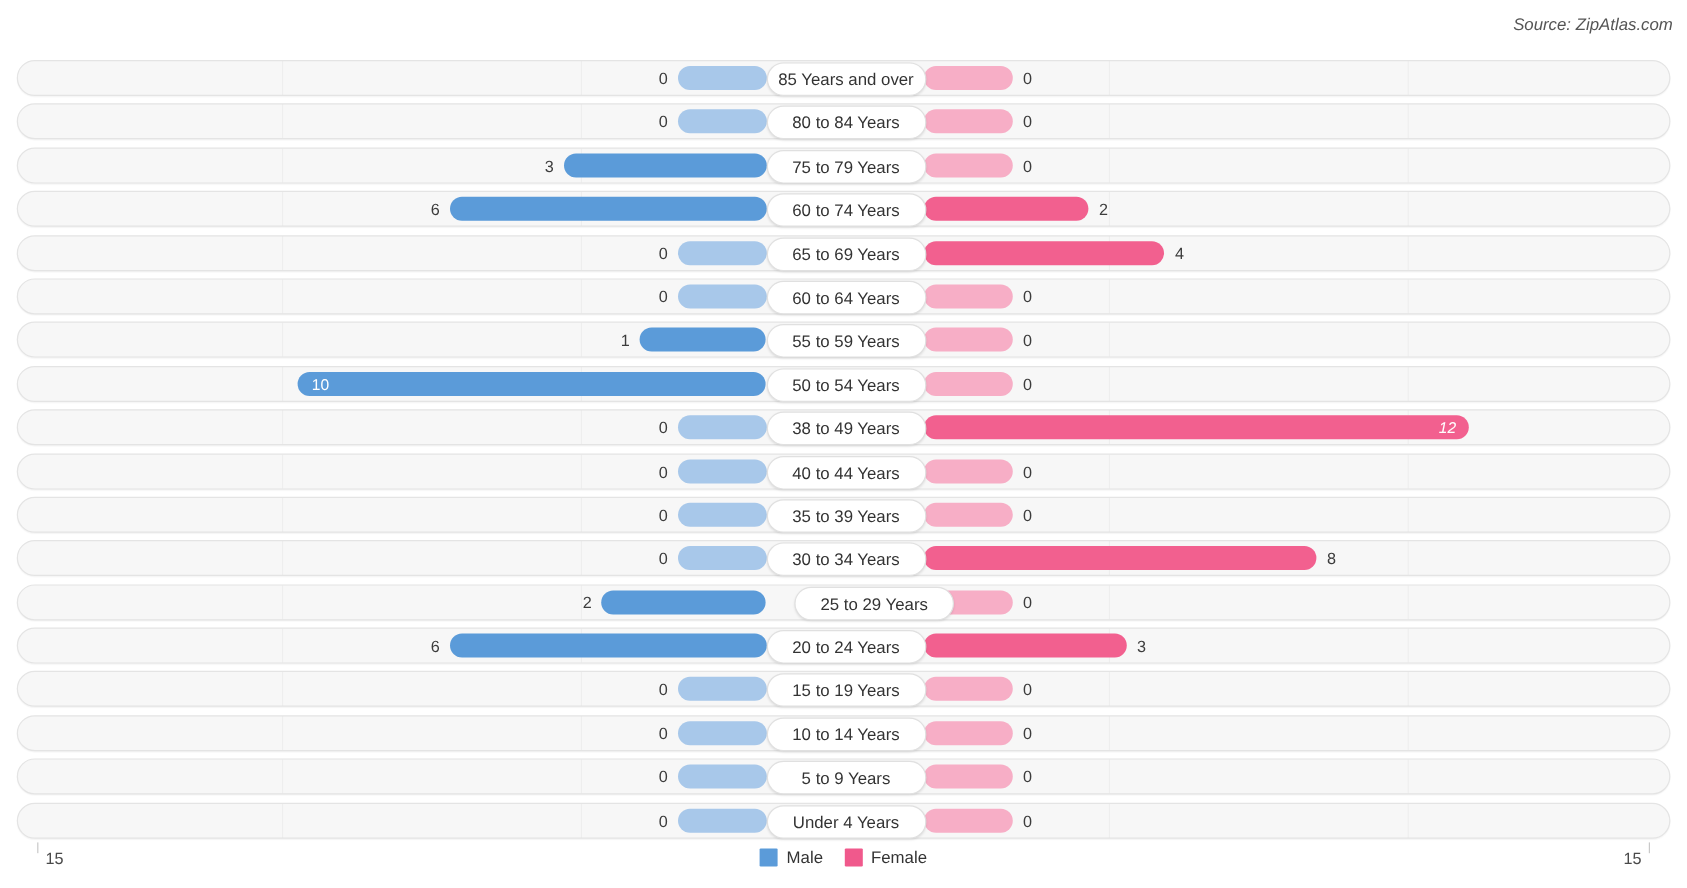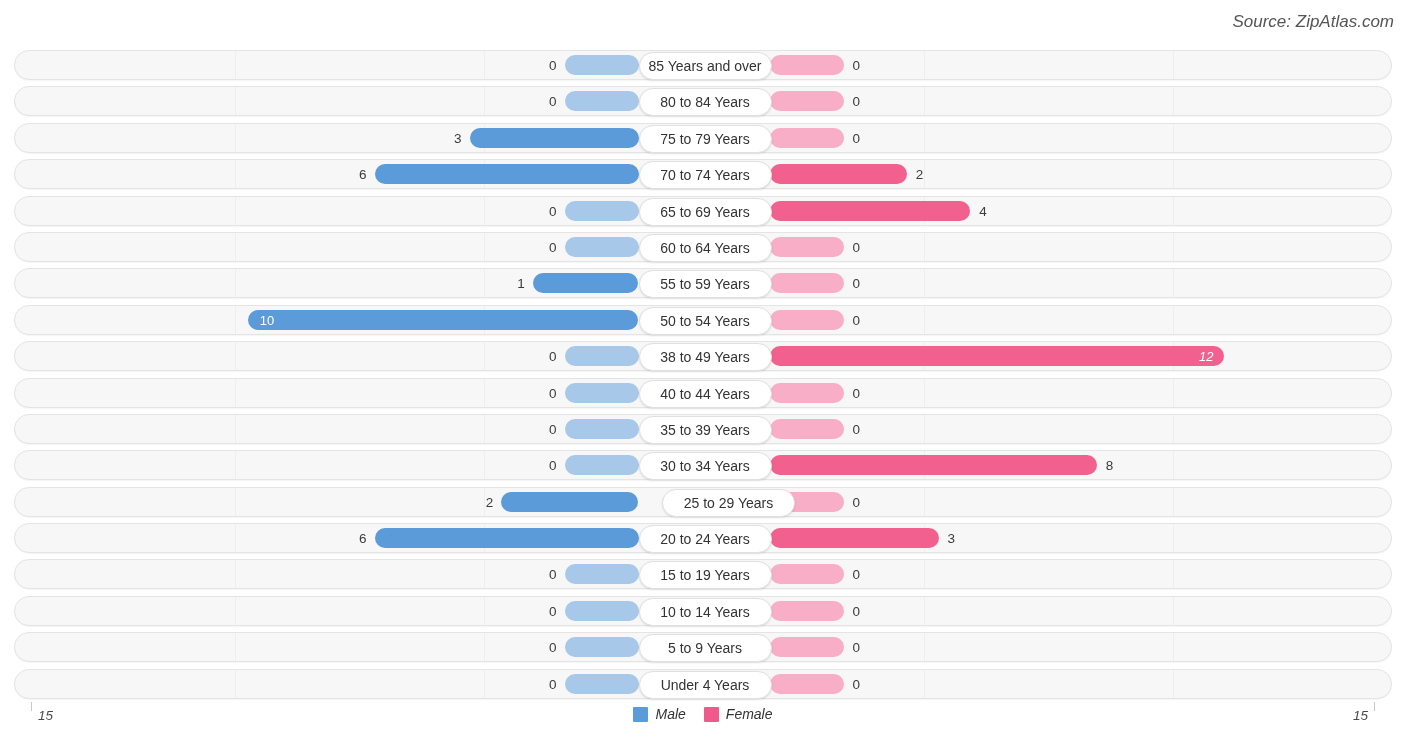--- a/index.html
+++ b/index.html
@@ -37,7 +37,7 @@
     position: absolute;
     right: 12px;
     top: 12px;
-    font-size: 17px;
+    font-size: 14px;
     font-style: italic;
     color: #555555;
     white-space: nowrap;

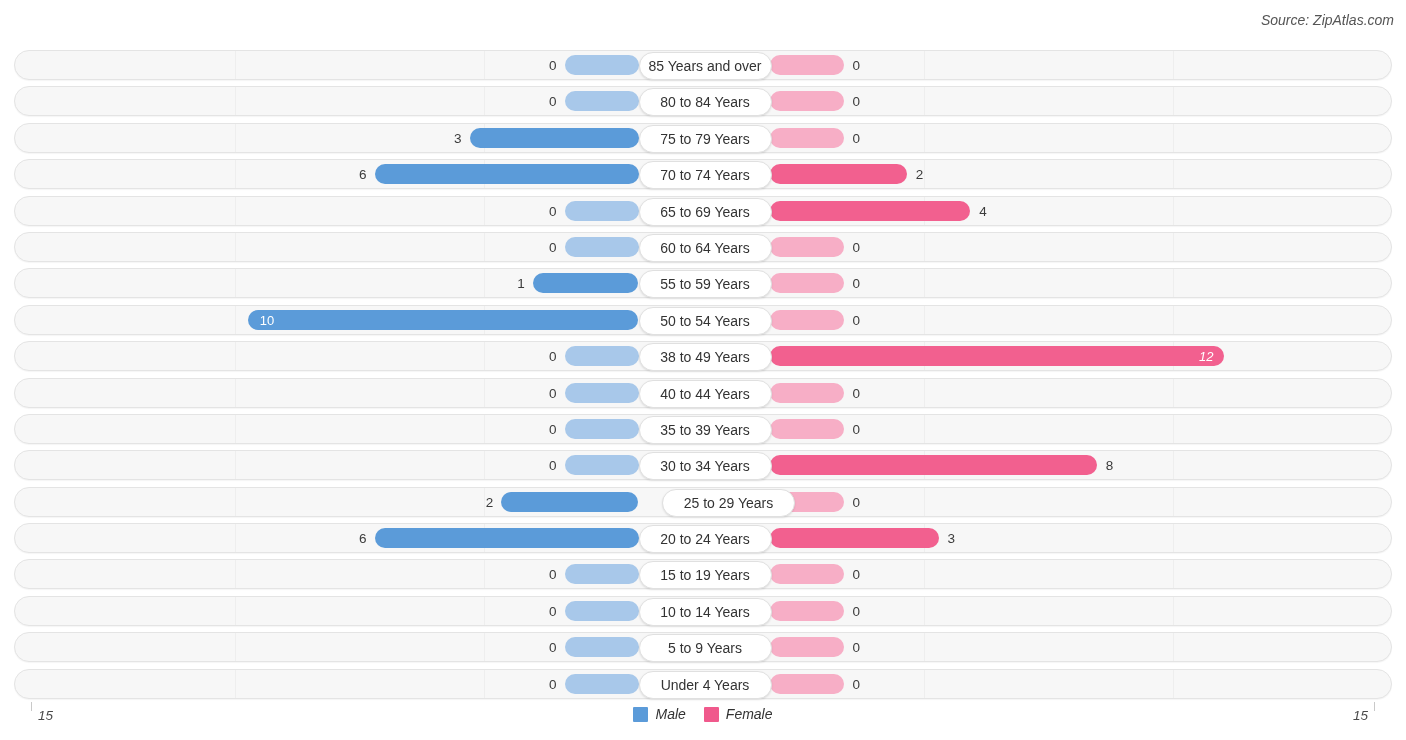--- a/index.html
+++ b/index.html
@@ -217,7 +217,7 @@
         <div class="bar-value left" style="left: 307.5px; width: 44px;">6</div>
         <div class="bar female" style="left: 754.5px; width: 137.333px; background: rgb(242, 96, 143);"></div>
         <div class="bar-value right" style="left: 900.833px; width: 44px;">2</div>
-        <div class="age-pill" style="left: 623.5px; width: 131px;">70 to 74 Years</div>
+        <div class="age-pill" style="left: 623.5px; width: 131px;">60 to 74 Years</div>
       </div>
       <div class="row">
         <div class="gridline" style="left: 220.48px;"></div>

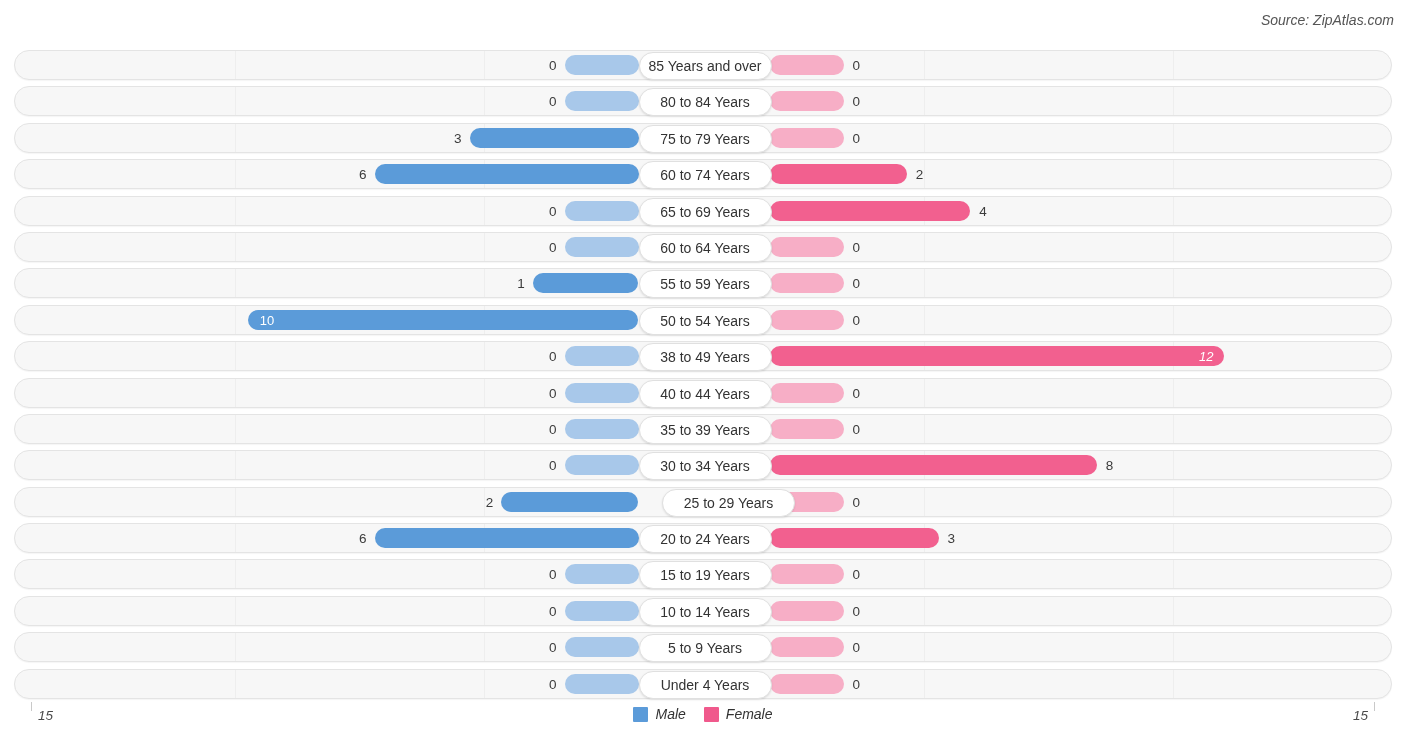--- a/index.html
+++ b/index.html
@@ -125,7 +125,6 @@
     top: 702px;
     width: 1406px;
     height: 38px;
-    font-style: italic;
   }
   .axis-tick {
     position: absolute;

